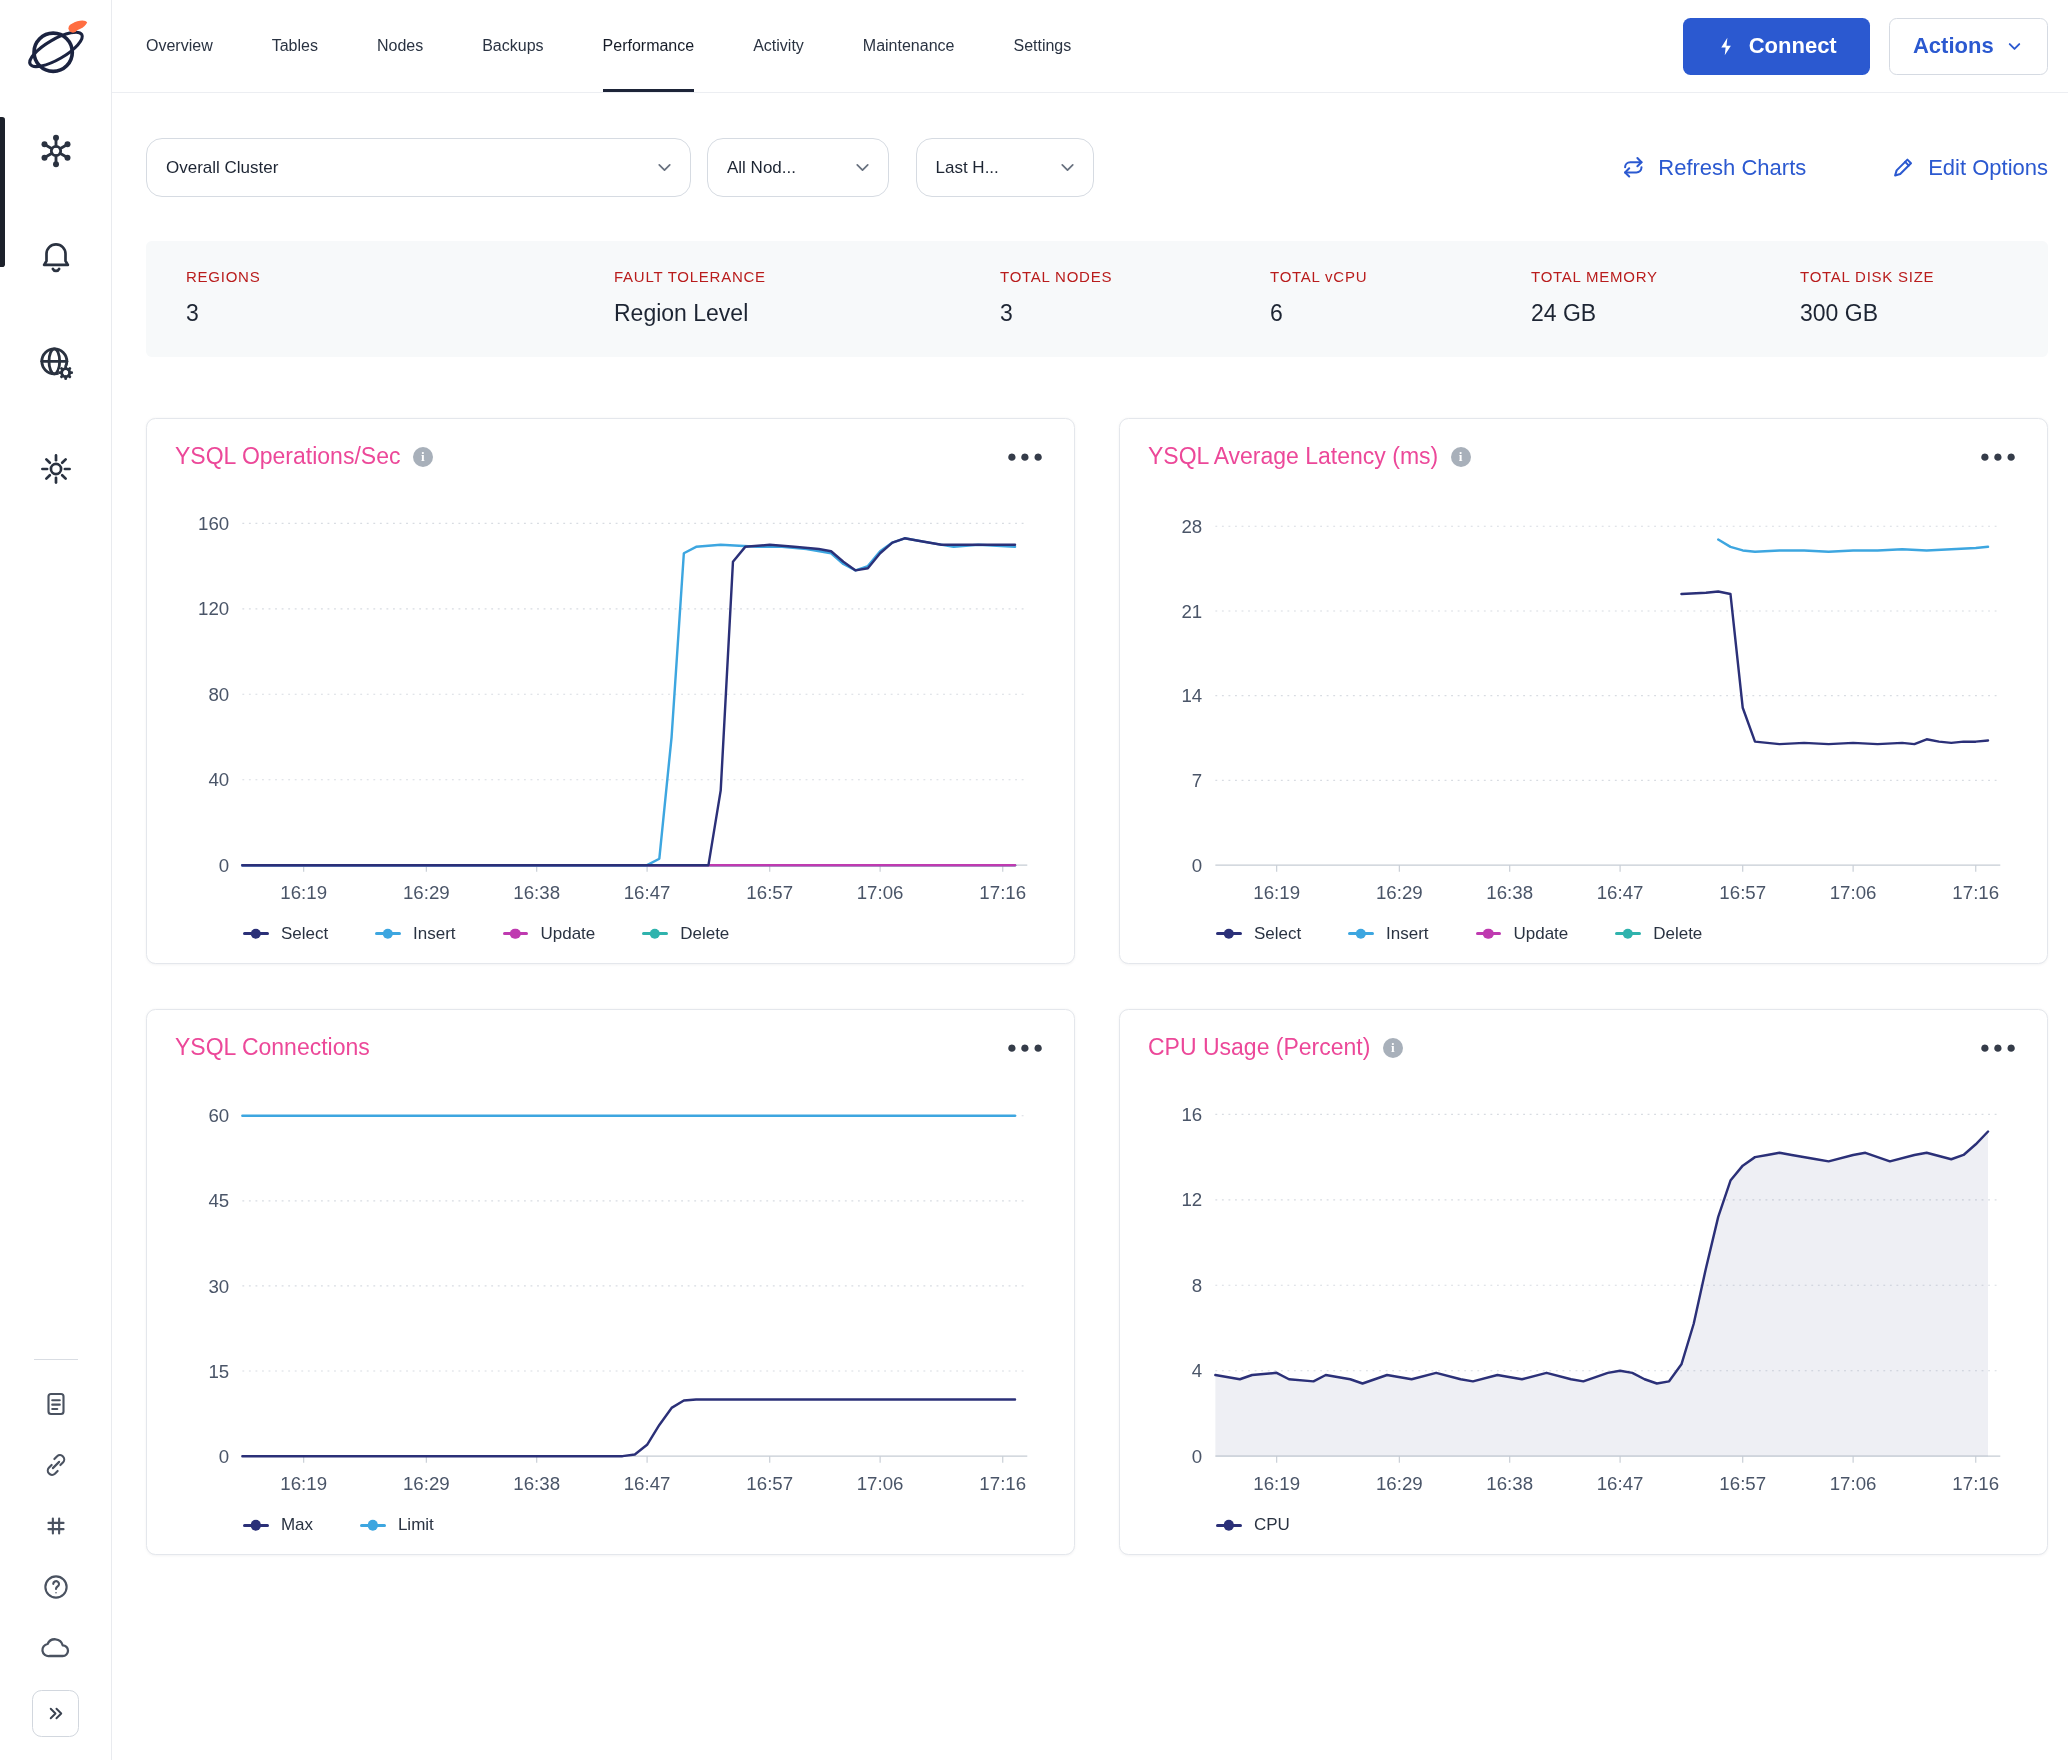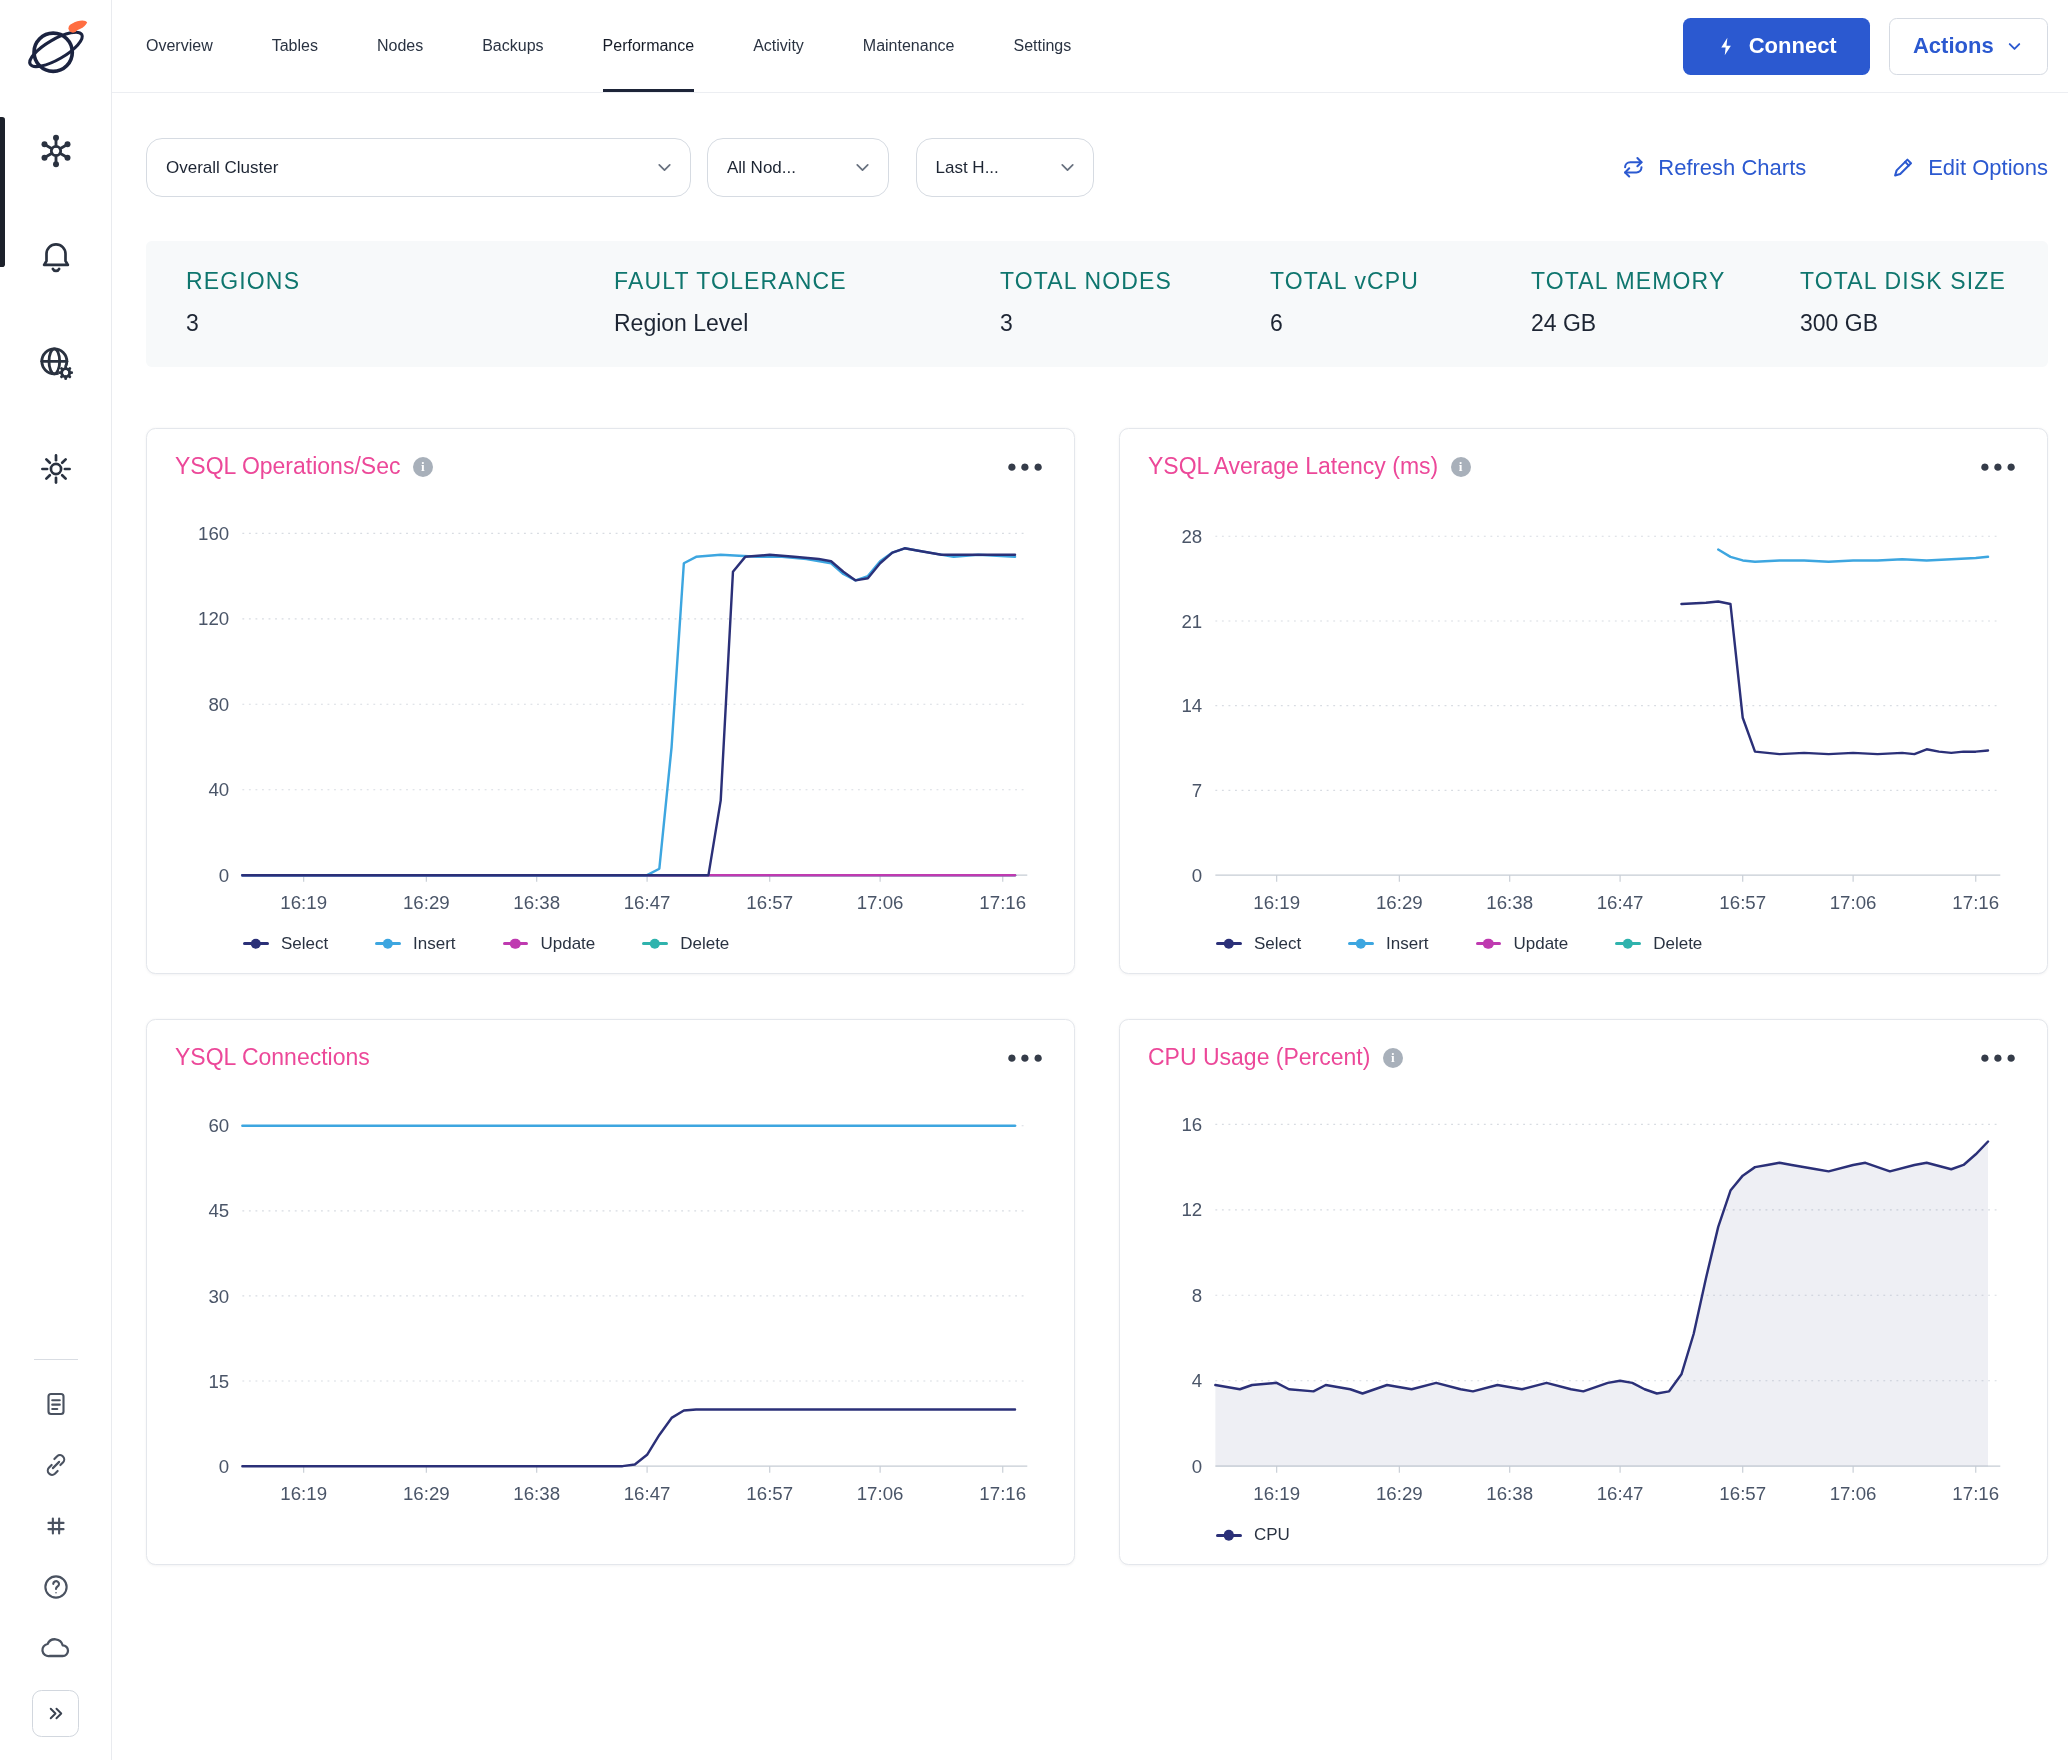--- a/index.html
+++ b/index.html
@@ -45,7 +45,7 @@
   .flink svg{stroke:#2b59d0;fill:none;stroke-width:2;stroke-linecap:round;stroke-linejoin:round}
 
   .statsbar{margin-top:44px;background:#f7f9fa;border-radius:5.7px;padding:26.5px 40px 30px;display:flex}
-  .stat-label{font-size:23px;letter-spacing:.05em;color:#0f766e}
+  .stat-label{font-size:15px;letter-spacing:.05em;color:#b91c1c}
   .stat-value{font-size:23px;color:#1d2533;margin-top:15px}
   .w1{width:428px}.w2{width:386px}.w3{width:270px}.w4{width:261px}.w5{width:269px}
 

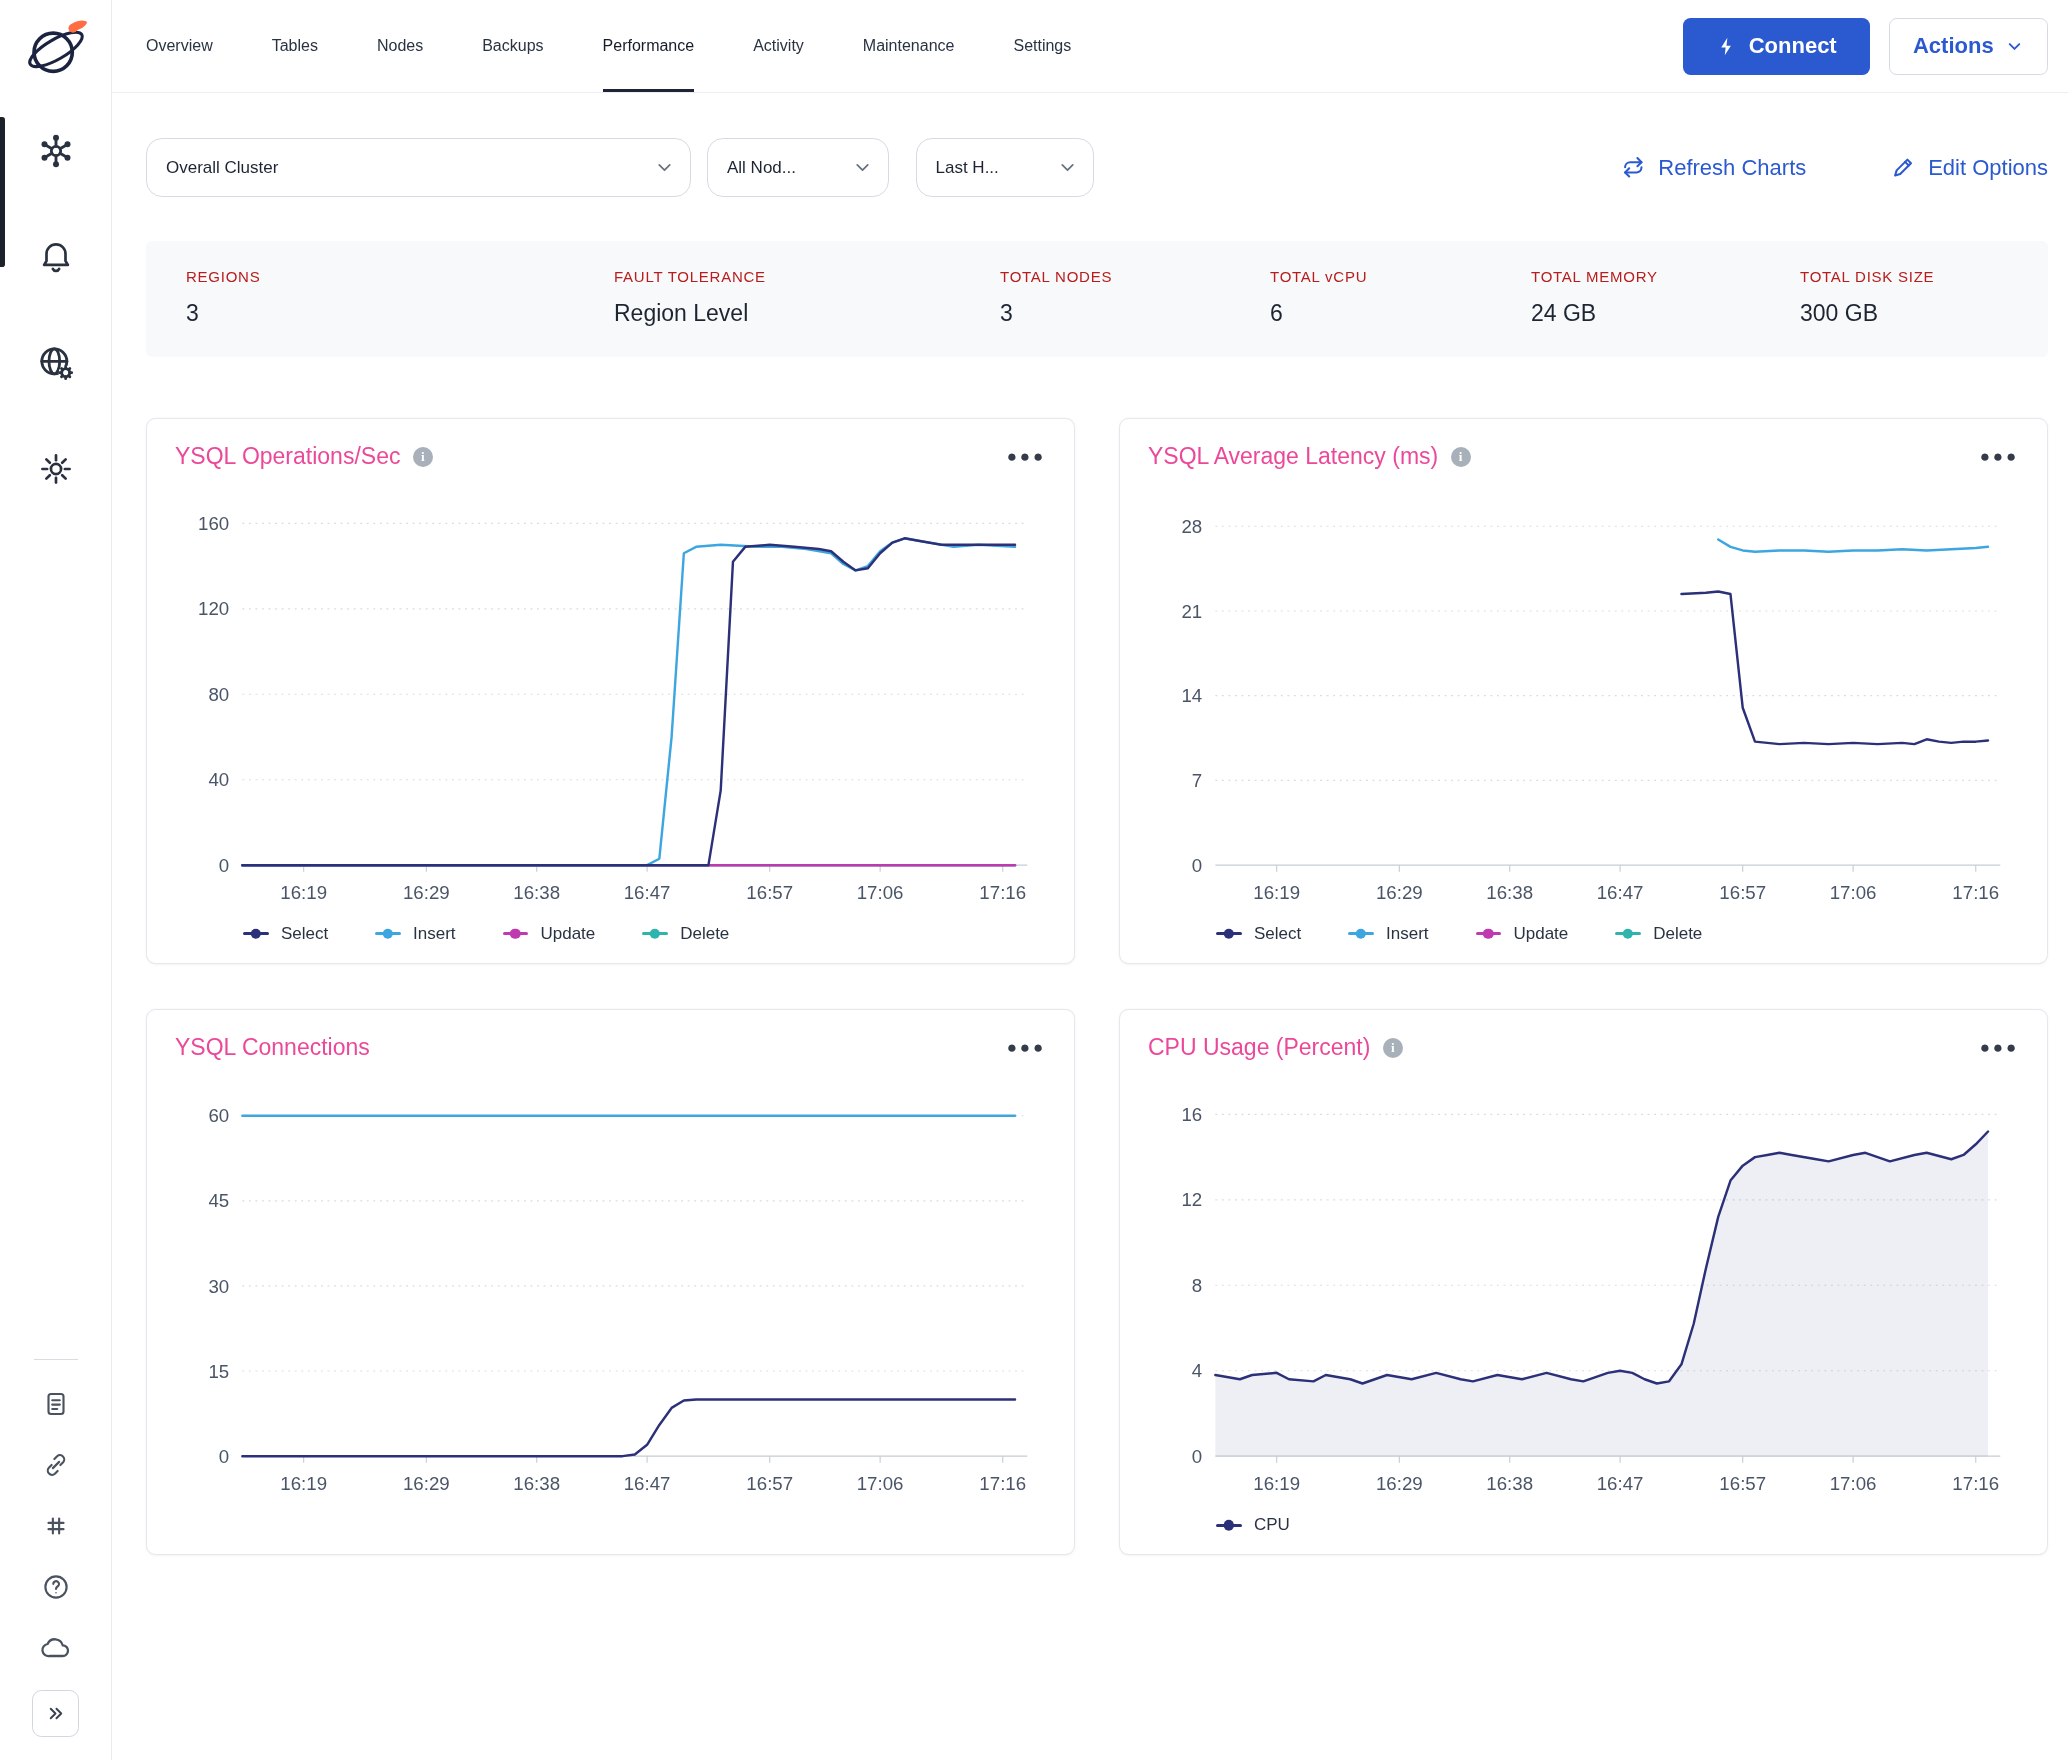--- a/index.html
+++ b/index.html
@@ -459,6 +459,20 @@
             <path d="M72.0 42.0L897.9 42.0" fill="none" stroke="#3da6e0" stroke-width="2.6" stroke-linejoin="round" stroke-linecap="round"></path>
             <path d="M72.0 402.0L478.4 402.0L491.5 400.2L504.6 390.0L517.7 369.0L530.8 351.0L543.9 343.2L557.0 342.0L622.6 342.0L701.3 342.0L779.9 342.0L858.6 342.0L897.9 342.0" fill="none" stroke="#2b3078" stroke-width="2.6" stroke-linejoin="round" stroke-linecap="round"></path>
           </svg>
+        <div class="legend">
+            <span class="legend-item">
+              <span class="legend-marker" style="color: rgb(43, 48, 120);">
+                <span class="legend-dot"></span>
+              </span>
+              <span>Max</span>
+            </span>
+            <span class="legend-item">
+              <span class="legend-marker" style="color: rgb(61, 166, 224);">
+                <span class="legend-dot"></span>
+              </span>
+              <span>Limit</span>
+            </span>
+          </div>
       </div>
 
       <div class="card">

